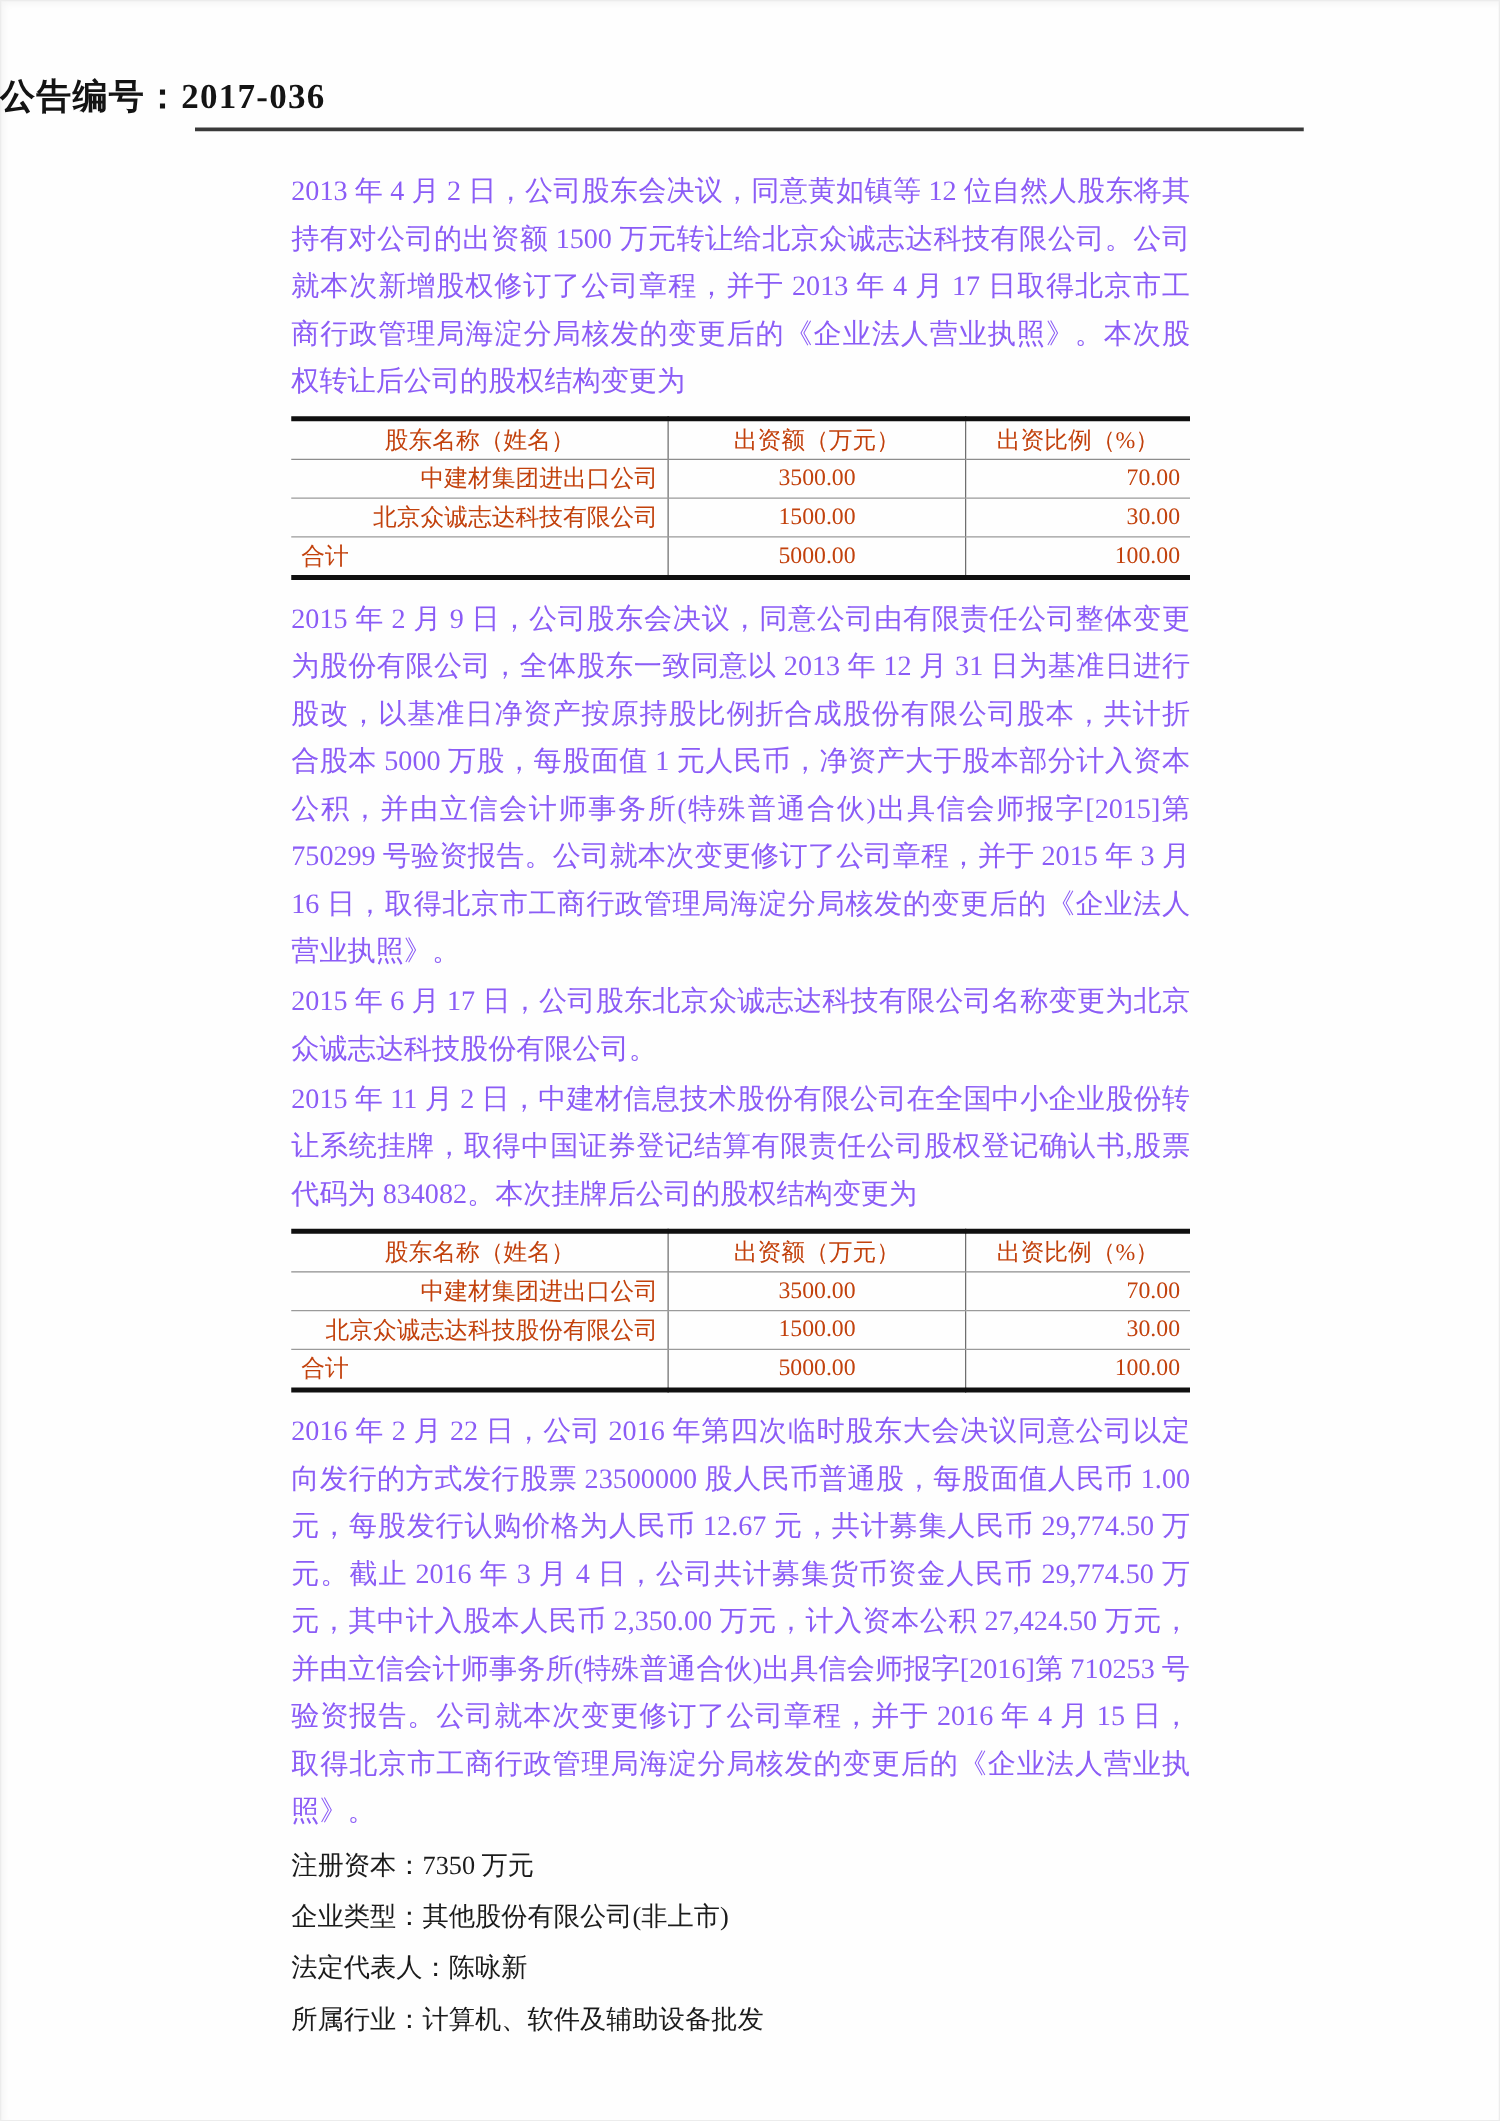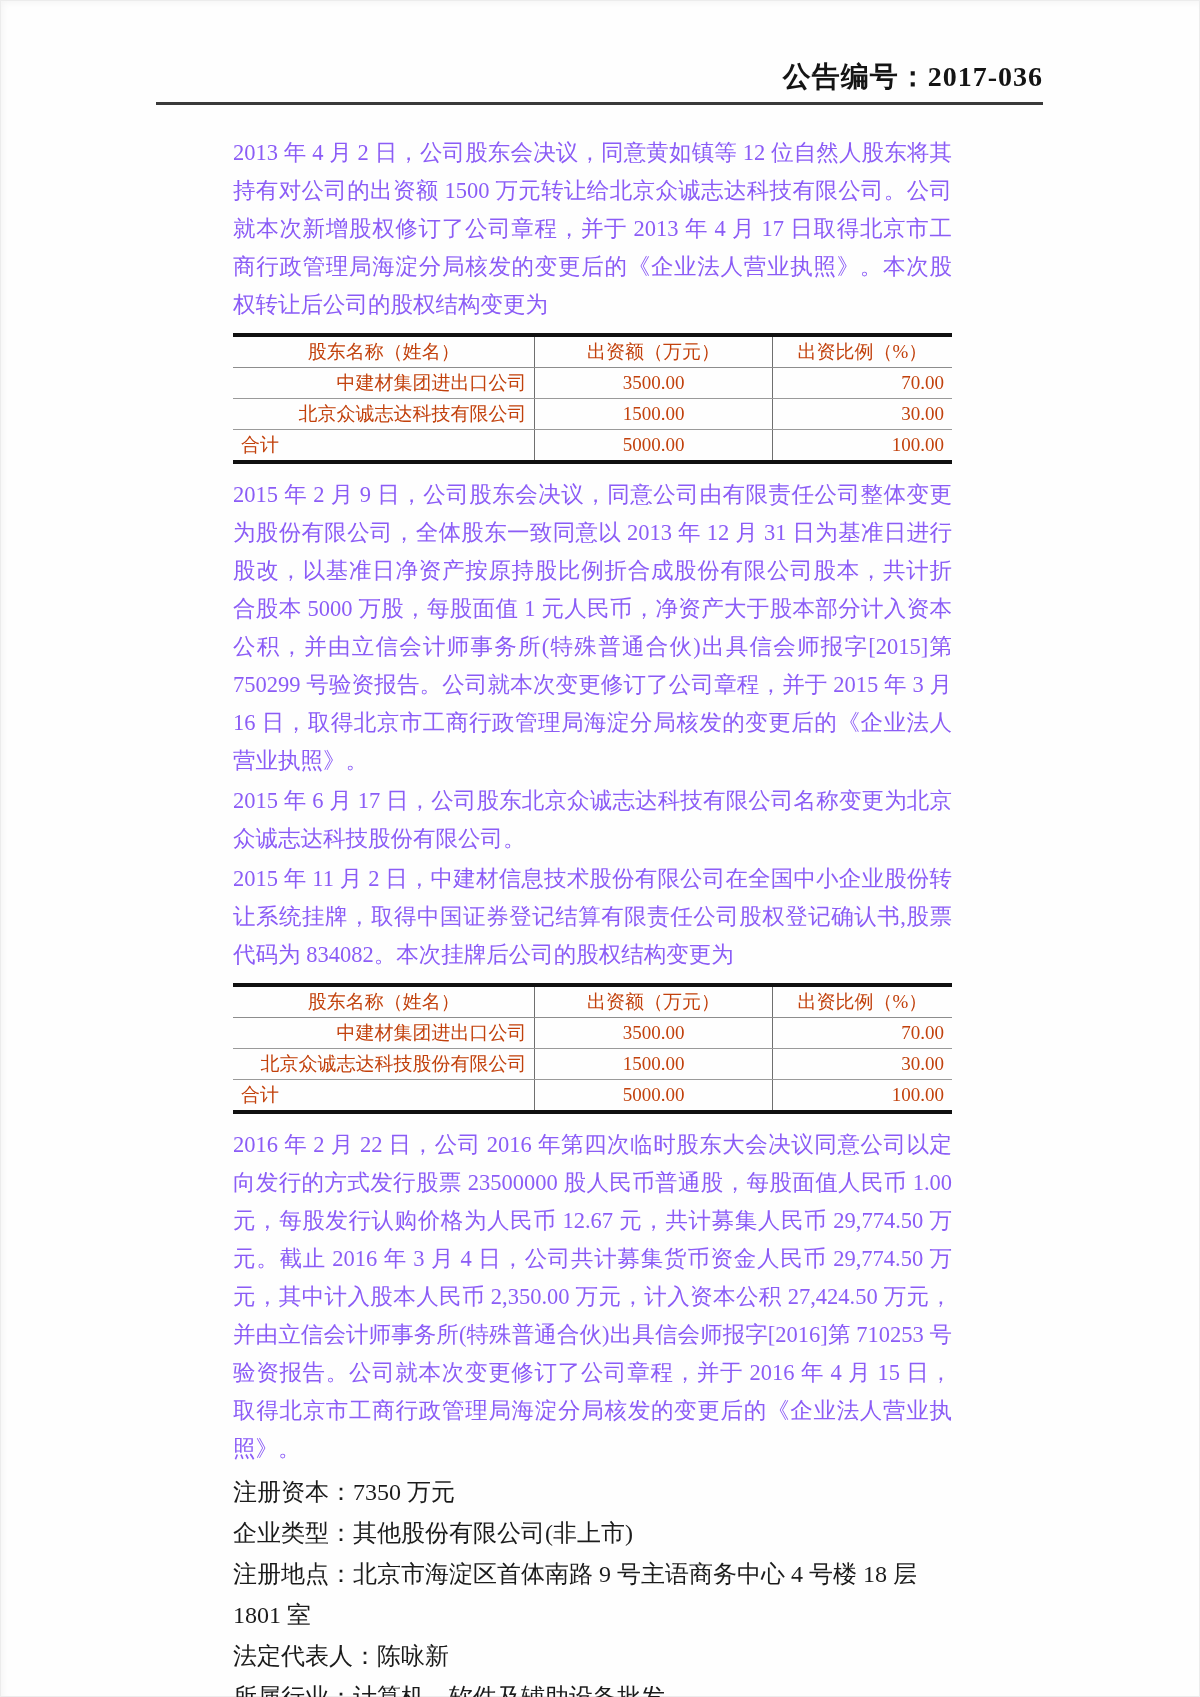--- a/index.html
+++ b/index.html
@@ -27,7 +27,6 @@
     top: 58px;
     left: 0;
     width: 1043px;
-    text-align: right;
     font-size: 28px;
     font-weight: 700;
     letter-spacing: 1px;

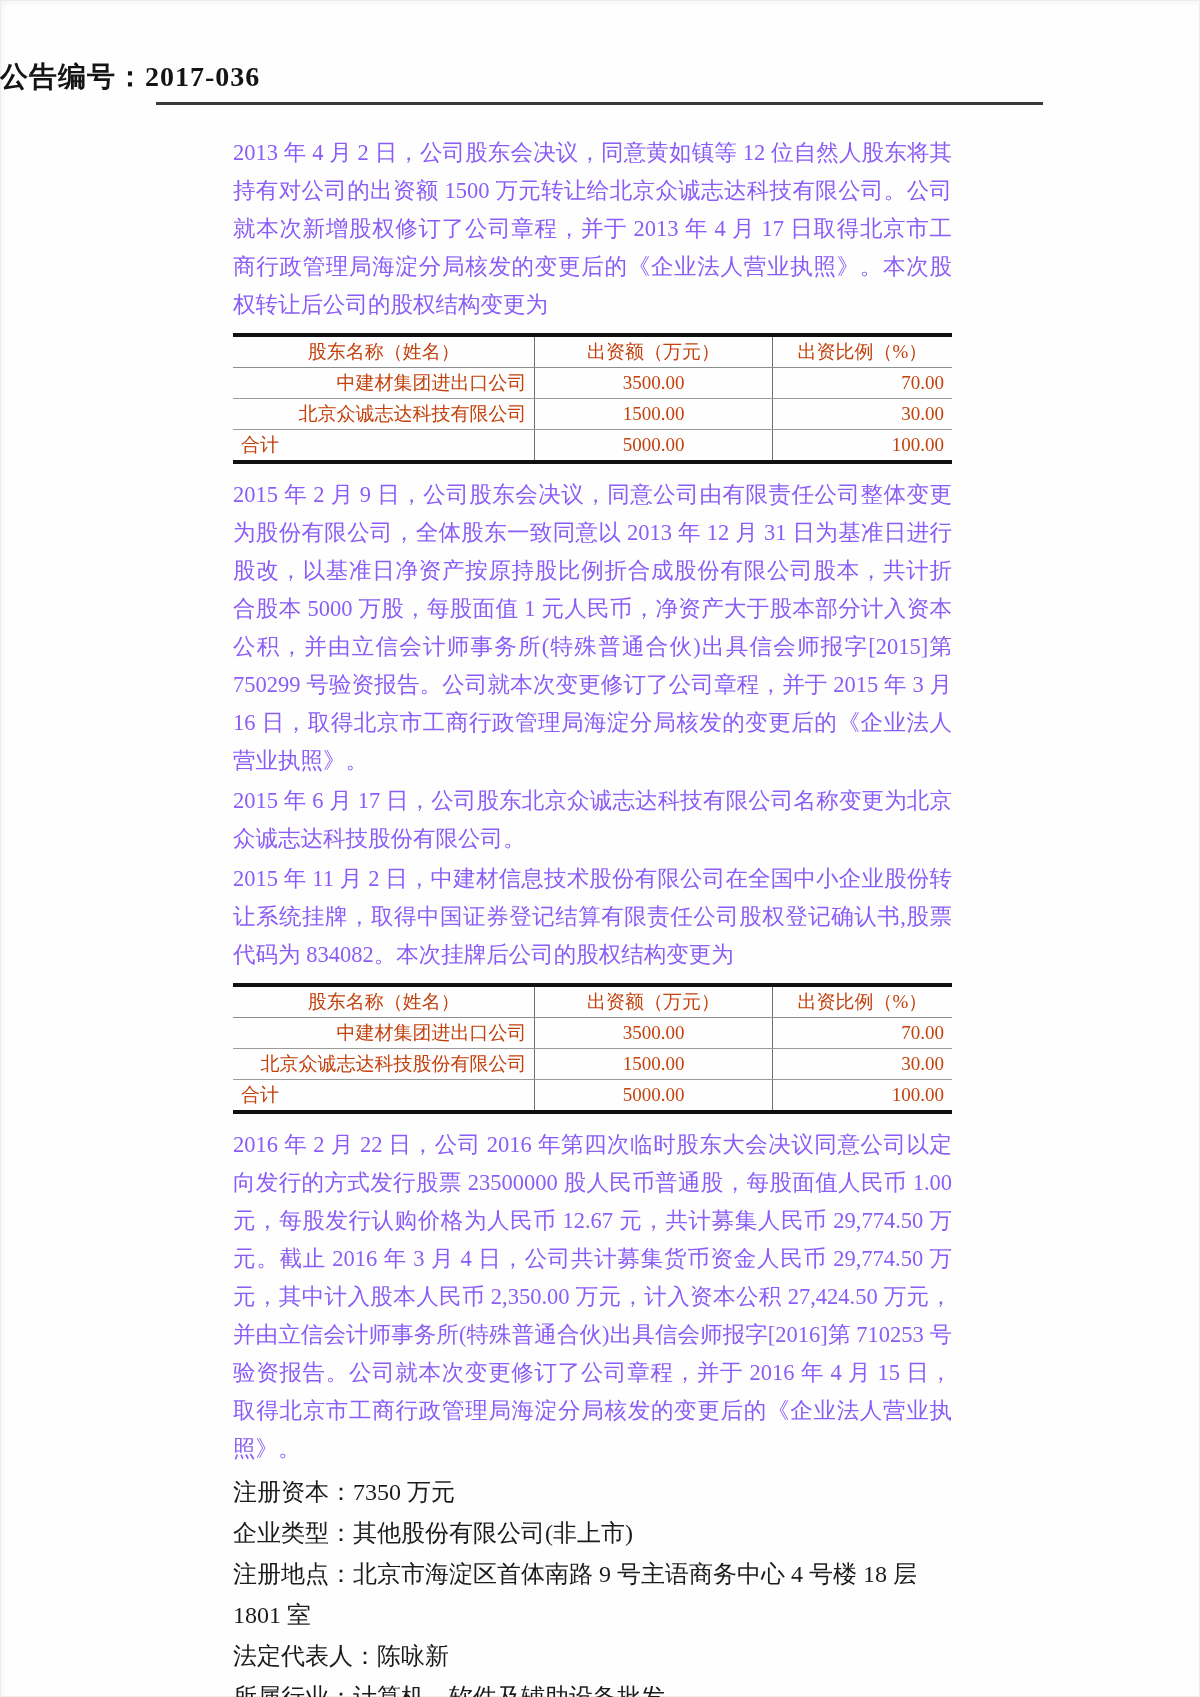--- a/index.html
+++ b/index.html
@@ -98,7 +98,7 @@
   .info-block { margin-top: 4px; }
   .info-line {
     margin: 0;
-    font-size: 24px;
+    font-size: 21px;
     line-height: 41px;
     text-align: left;
     color: #1b1b1b;

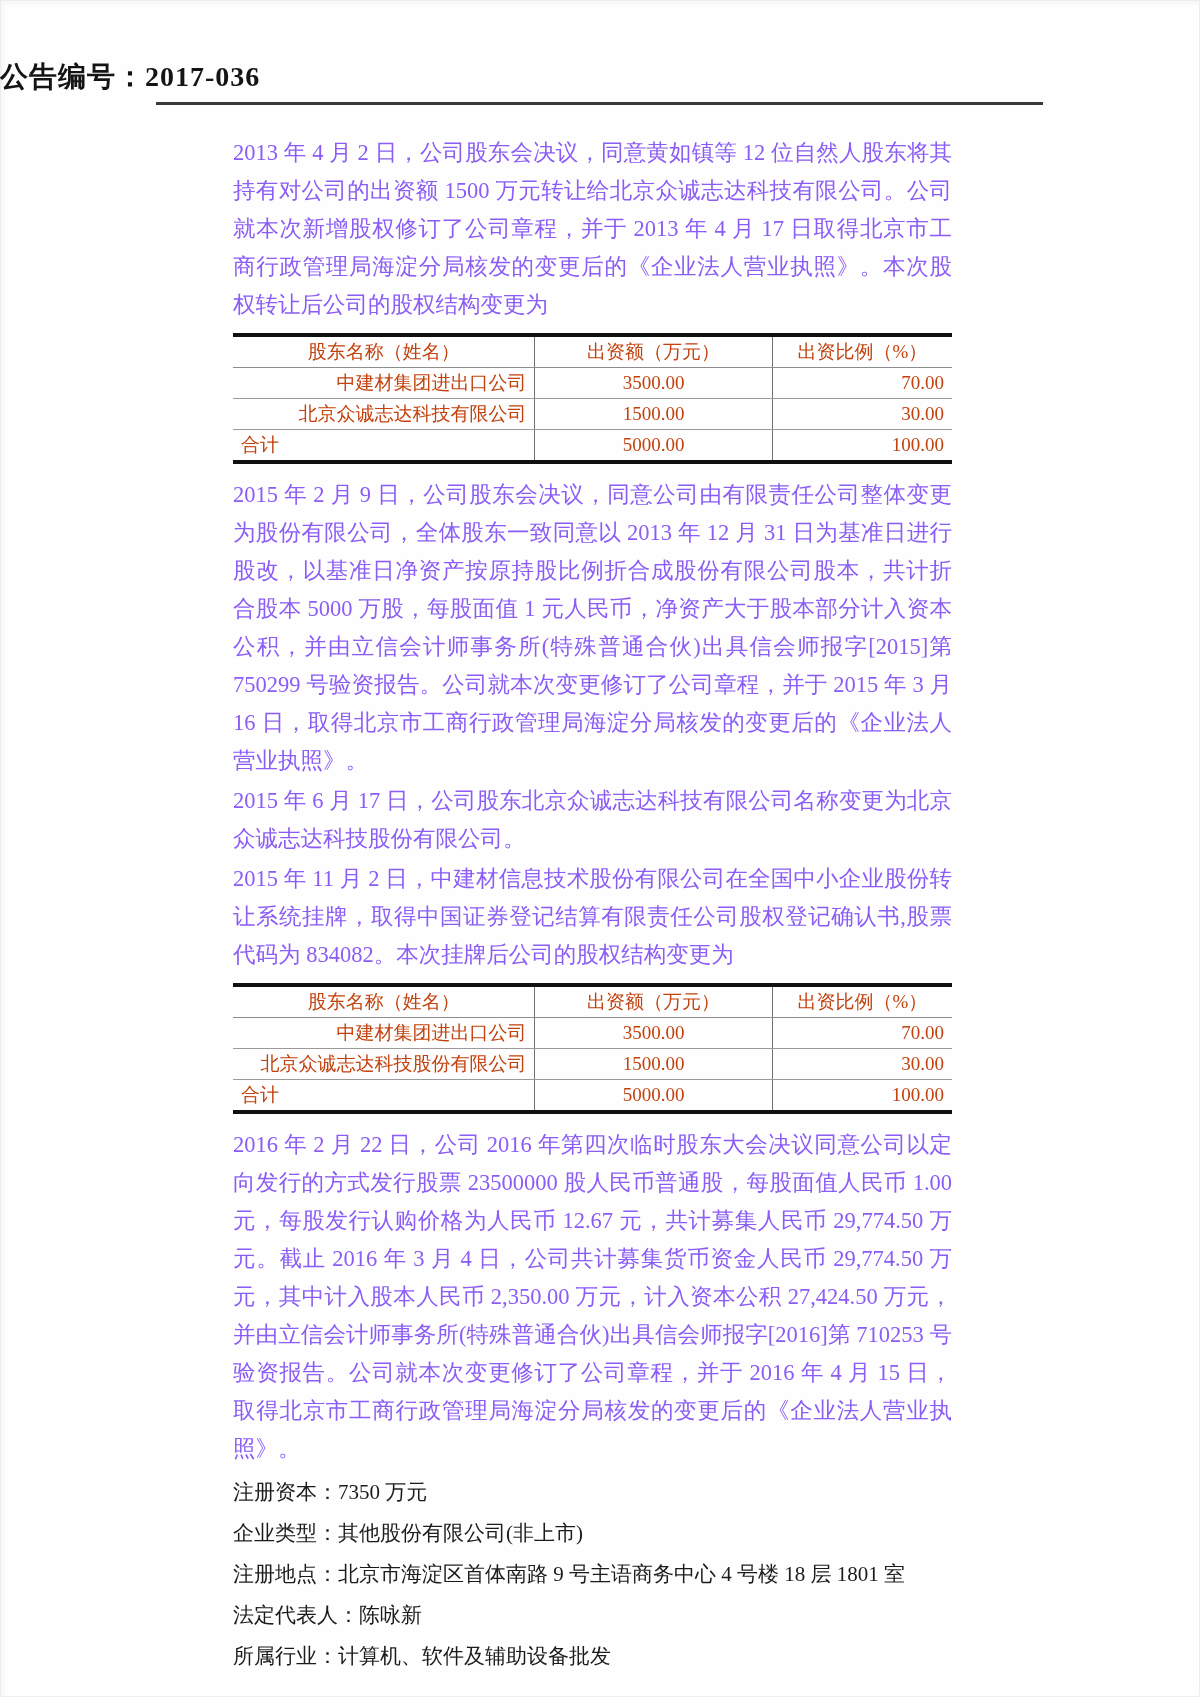--- a/index.html
+++ b/index.html
@@ -191,7 +191,6 @@
     <div class="info-block">
       <p class="info-line">注册资本：7350 万元</p>
       <p class="info-line">企业类型：其他股份有限公司(非上市)</p>
-      <p class="info-line">注册地点：北京市海淀区首体南路 9 号主语商务中心 4 号楼 18 层 1801 室</p>
       <p class="info-line">法定代表人：陈咏新</p>
       <p class="info-line">所属行业：计算机、软件及辅助设备批发</p>
     </div>

